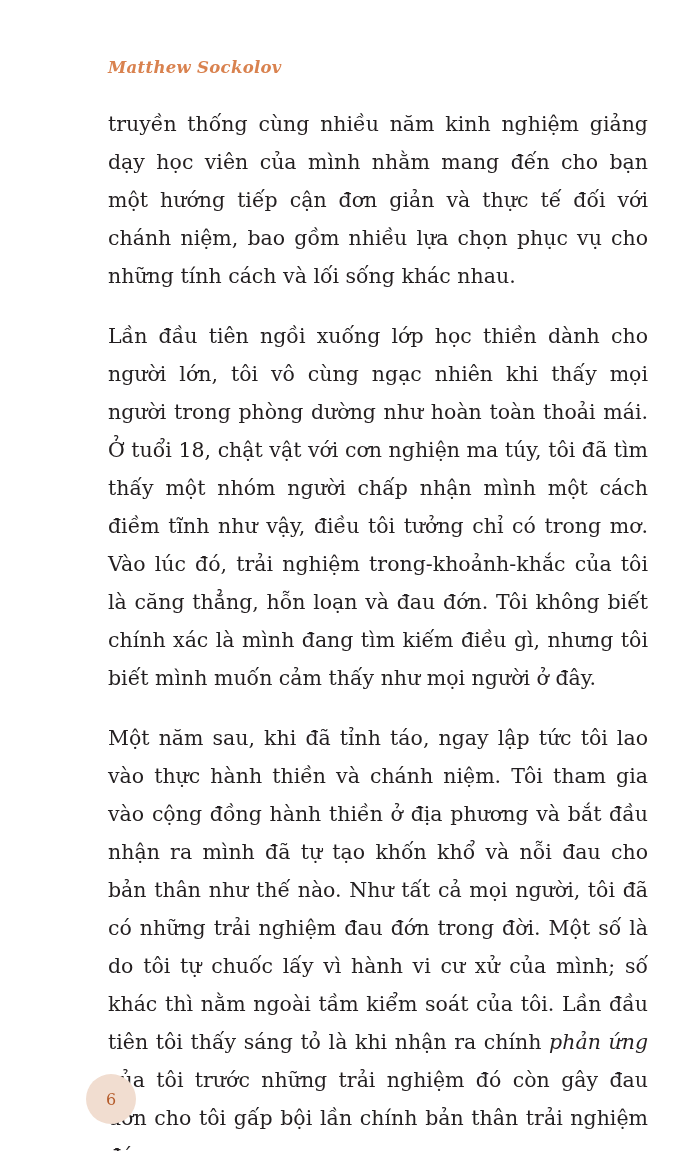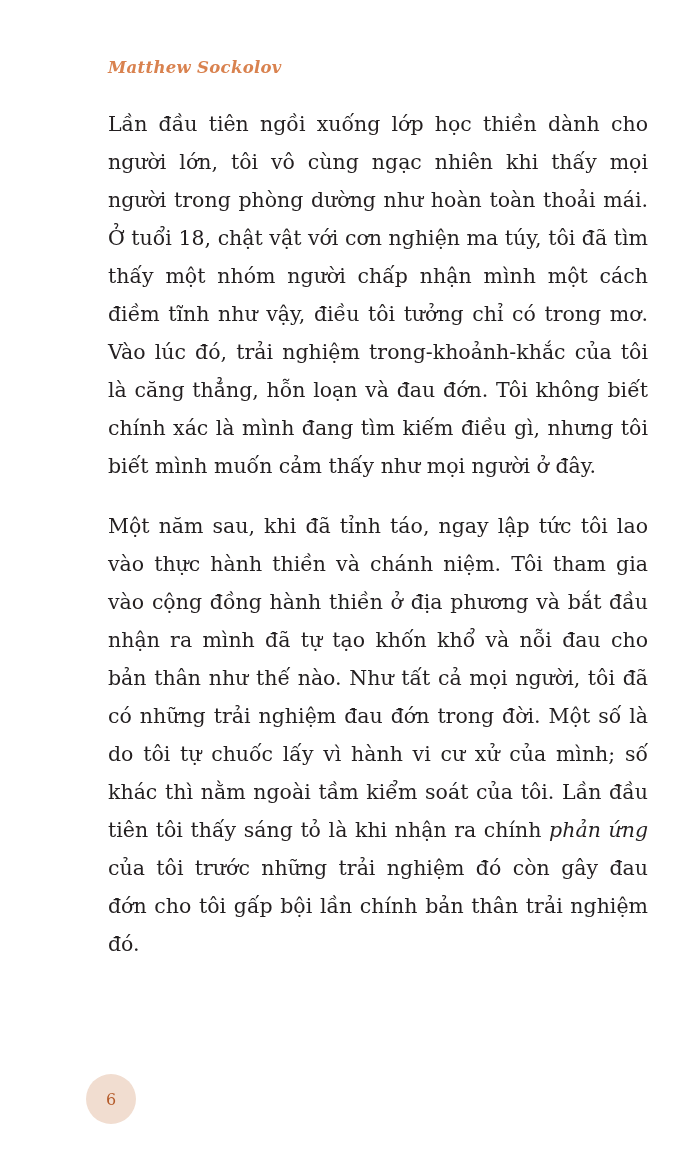--- a/index.html
+++ b/index.html
@@ -79,6 +79,7 @@
   <div class="running-head">Matthew Sockolov</div>
 
   <div class="body-text" id="body-text">
+      <p><span>truyền thống cùng nhiều năm kinh nghiệm giảng dạy học viên của mình nhằm mang đến cho bạn một hướng tiếp cận đơn giản và thực tế đối với chánh niệm, bao gồm nhiều lựa chọn phục vụ cho những tính cách và lối sống khác nhau.</span></p>
       <p><span>Lần đầu tiên ngồi xuống lớp học thiền dành cho người lớn, tôi vô cùng ngạc nhiên khi thấy mọi người trong phòng dường như hoàn toàn thoải mái. Ở tuổi 18, chật vật với cơn nghiện ma túy, tôi đã tìm thấy một nhóm người chấp nhận mình một cách điềm tĩnh như vậy, điều tôi tưởng chỉ có trong mơ. Vào lúc đó, trải nghiệm trong-khoảnh-khắc của tôi là căng thẳng, hỗn loạn và đau đớn. Tôi không biết chính xác là mình đang tìm kiếm điều gì, nhưng tôi biết mình muốn cảm thấy như mọi người ở đây.</span></p>
       <p><span>Một năm sau, khi đã tỉnh táo, ngay lập tức tôi lao vào thực hành thiền và chánh niệm. Tôi tham gia vào cộng đồng hành thiền ở địa phương và bắt đầu nhận ra mình đã tự tạo khốn khổ và nỗi đau cho bản thân như thế nào. Như tất cả mọi người, tôi đã có những trải nghiệm đau đớn trong đời. Một số là do tôi tự chuốc lấy vì hành vi cư xử của mình; số khác thì nằm ngoài tầm kiểm soát của tôi. Lần đầu tiên tôi thấy sáng tỏ là khi nhận ra chính </span><span class="em">phản ứng</span><span> của tôi trước những trải nghiệm đó còn gây đau đớn cho tôi gấp bội lần chính bản thân trải nghiệm đó.</span></p>
     </div>

